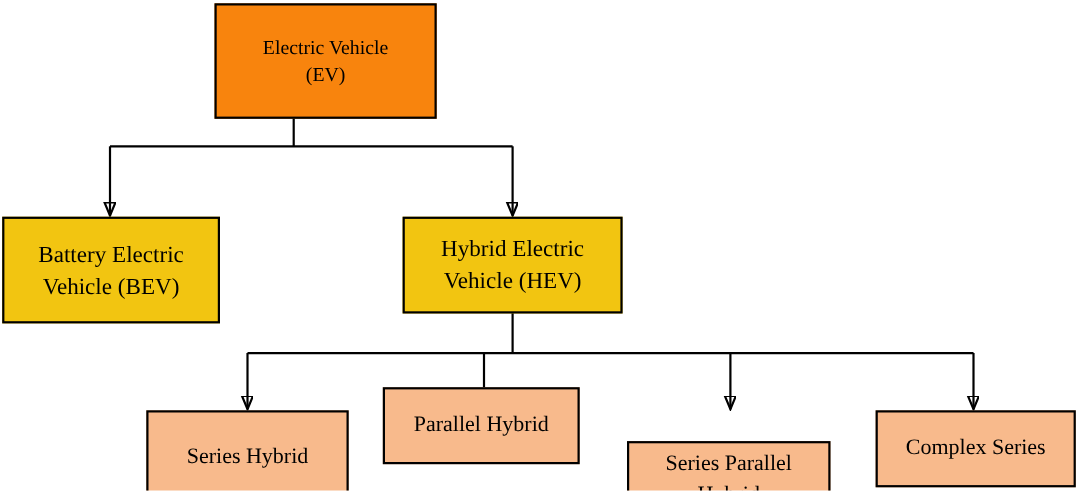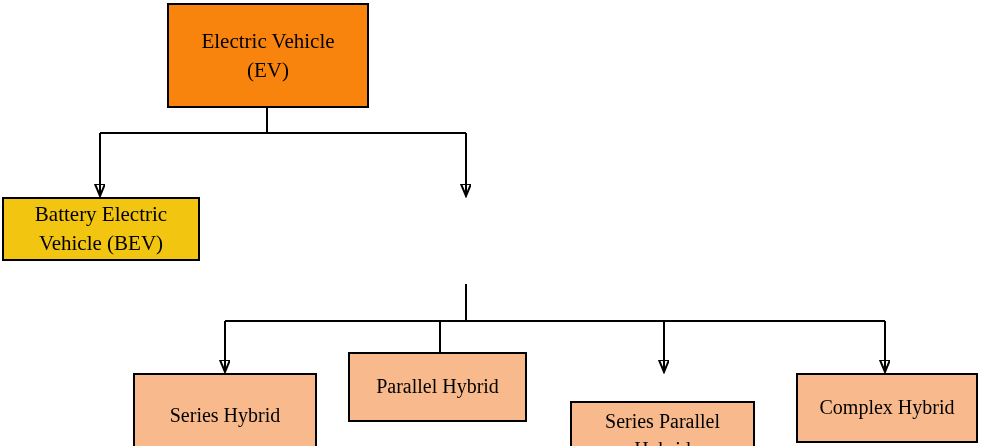--- a/index.html
+++ b/index.html
@@ -40,7 +40,7 @@
     white-space: pre-line;
     line-height: 1.38;
   }
-  .level-root { background: var(--root_fill, #F8840D); font-size: 21px; }
+  .level-root { background: var(--root_fill, #F8840D); font-size: 18px; margin-left: 28px; }
   .level-2    { background: var(--level2_fill, #F2C511); font-size: 21px; }
   .level-3    { background: var(--level3_fill, #F8BA8C); font-size: 20px; }
 

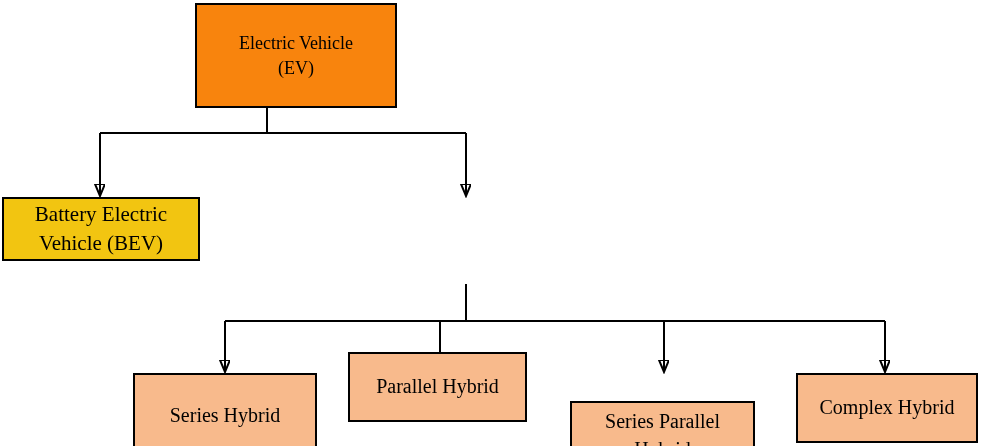--- a/index.html
+++ b/index.html
@@ -45,7 +45,7 @@
   .level-3    { background: var(--level3_fill, #F8BA8C); font-size: 20px; }
 
   #node-ev              { left: 167px; top: 3px;   width: 202px; height: 105px; }
-  #node-bev             { left: 2px;   top: 197px; width: 198px; height: 64px; }
+  #node-bev             { left: 2px;   top: 197px; width: 198px; height: 97px; }
   #node-hev             { left: 366px; top: 197px; width: 200px; height: 88px; }
   #node-series          { left: 133px; top: 373px; width: 184px; height: 86px; }
   #node-parallel        { left: 348px; top: 352px; width: 179px; height: 70px; }

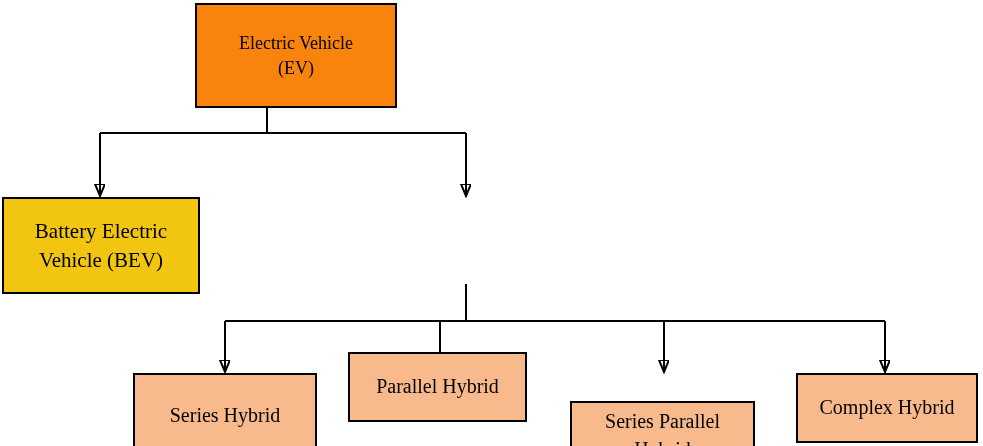--- a/index.html
+++ b/index.html
@@ -87,6 +87,10 @@
 Vehicle (BEV)</span>
   </div>
 
+  <div class="node level-2" id="node-hev">
+    <span class="label">Hybrid Electric
+Vehicle (HEV)</span>
+  </div>
 
   <div class="node level-3" id="node-series">
     <span class="label">Series Hybrid</span>

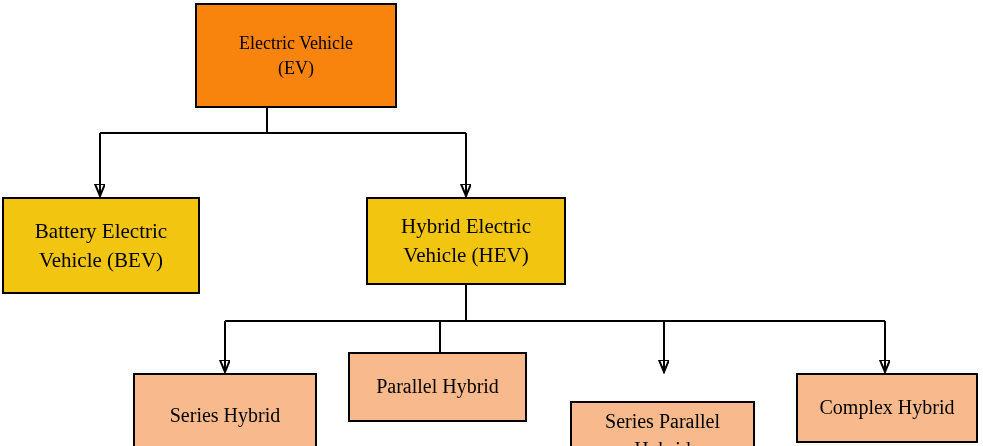--- a/index.html
+++ b/index.html
@@ -106,7 +106,7 @@
   </div>
 
   <div class="node level-3" id="node-complex">
-    <span class="label">Complex Hybrid</span>
+    <span class="label">Complex Series</span>
   </div>
 
 </div>

